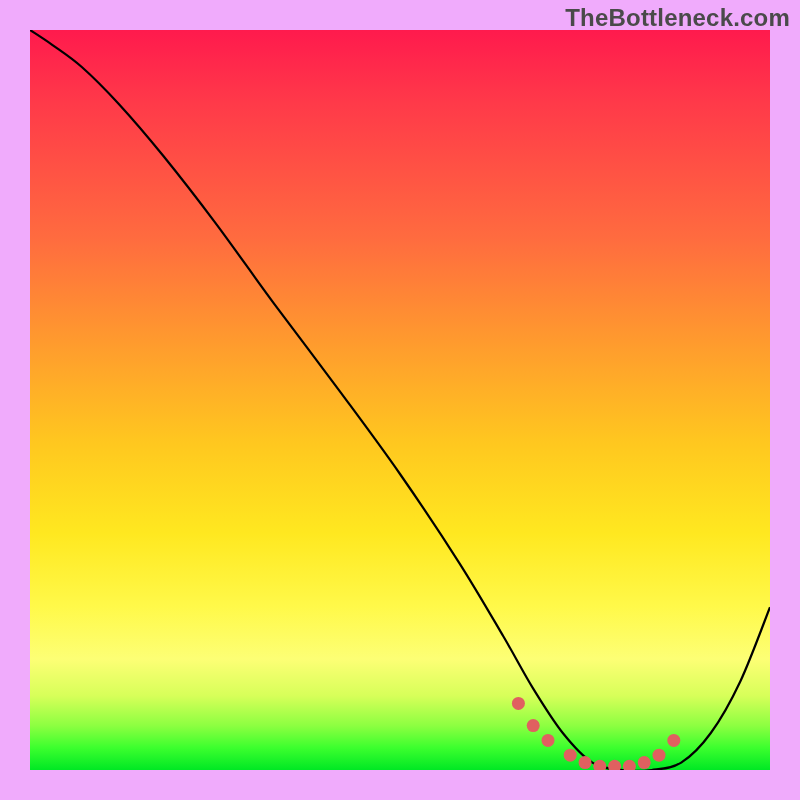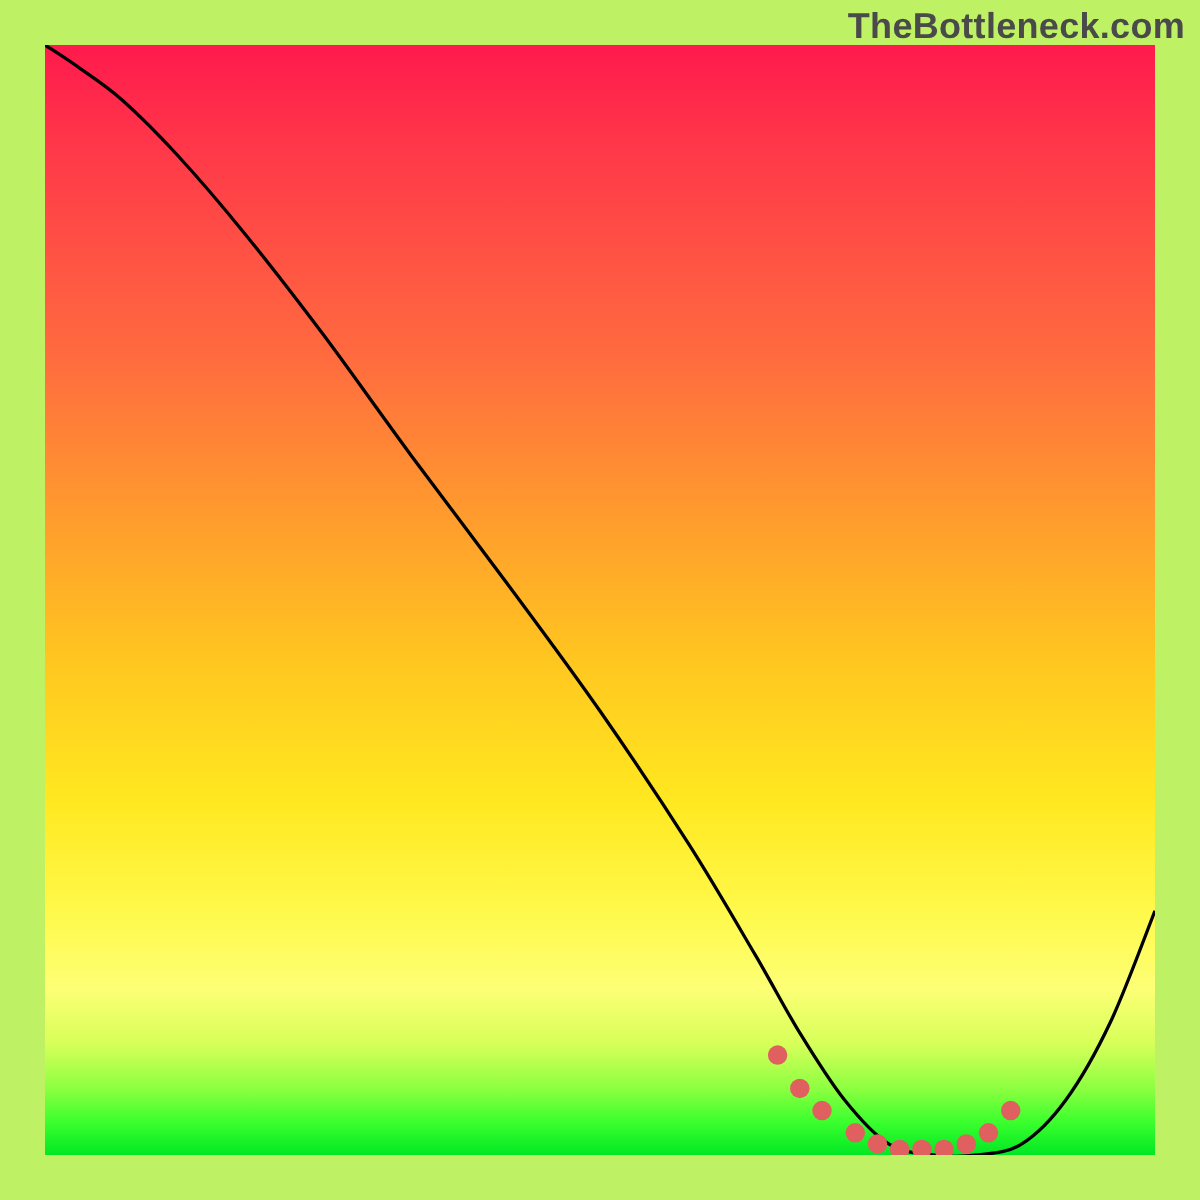--- a/index.html
+++ b/index.html
@@ -15,7 +15,7 @@
     position: relative;
     width: 800px;
     height: 800px;
-    background: #bef264;
+    background: #f0abfc;
   }
   .watermark {
     position: absolute;

